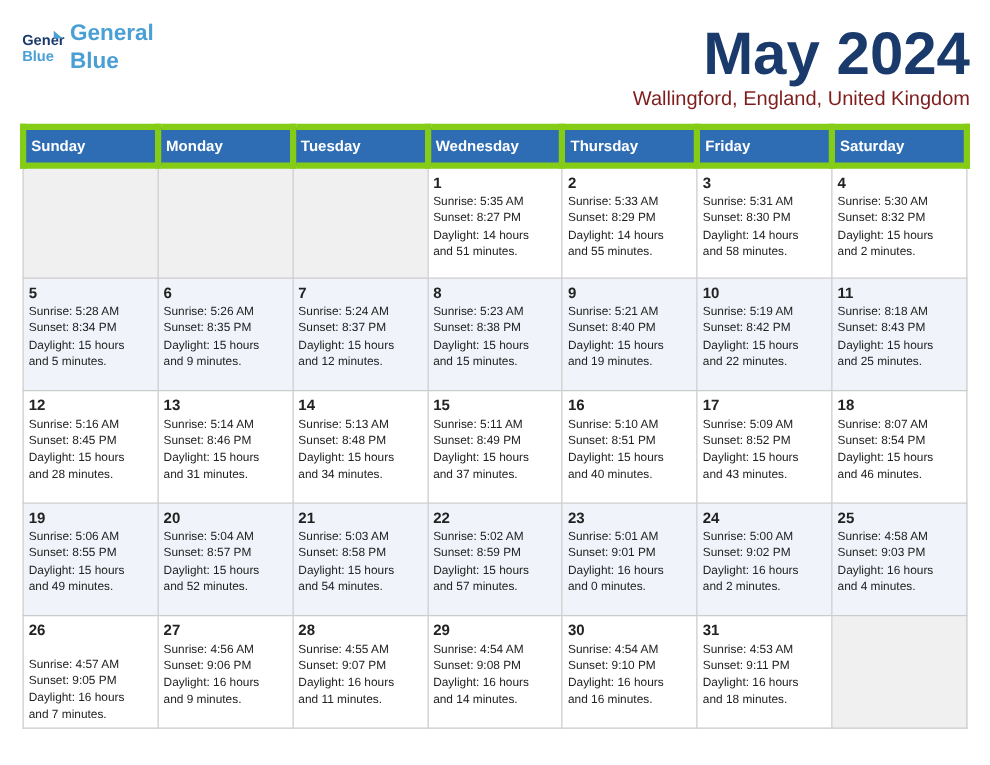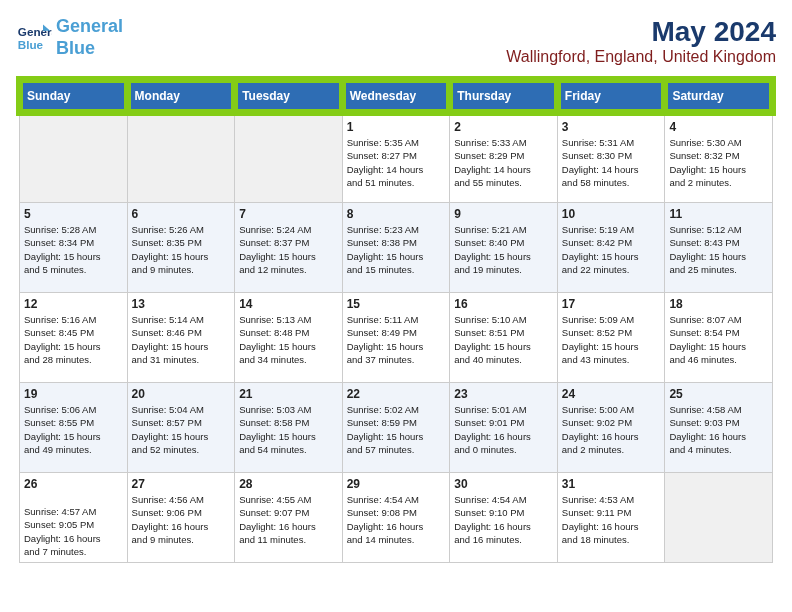--- a/index.html
+++ b/index.html
@@ -38,7 +38,7 @@
       text-align: right;
     }
     .month-title {
-      font-size: 28px;
+      font-size: 48px;
       font-weight: bold;
       color: #1a3a6c;
     }

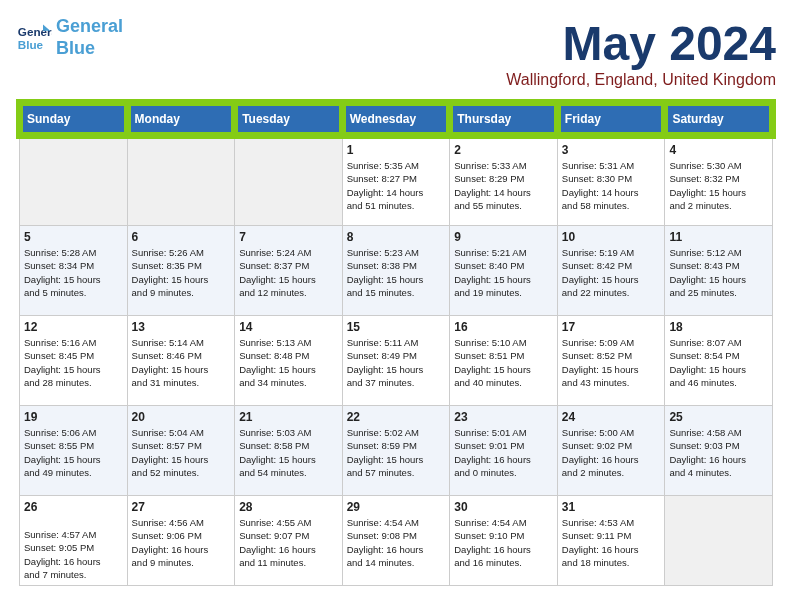--- a/index.html
+++ b/index.html
@@ -57,7 +57,7 @@
       font-weight: bold;
       padding: 6px 4px;
       text-align: left;
-      border: 7px solid #84cc16;
+      border: 5px solid #84cc16;
     }
     tbody tr td {
       border: 1px solid #ccc;

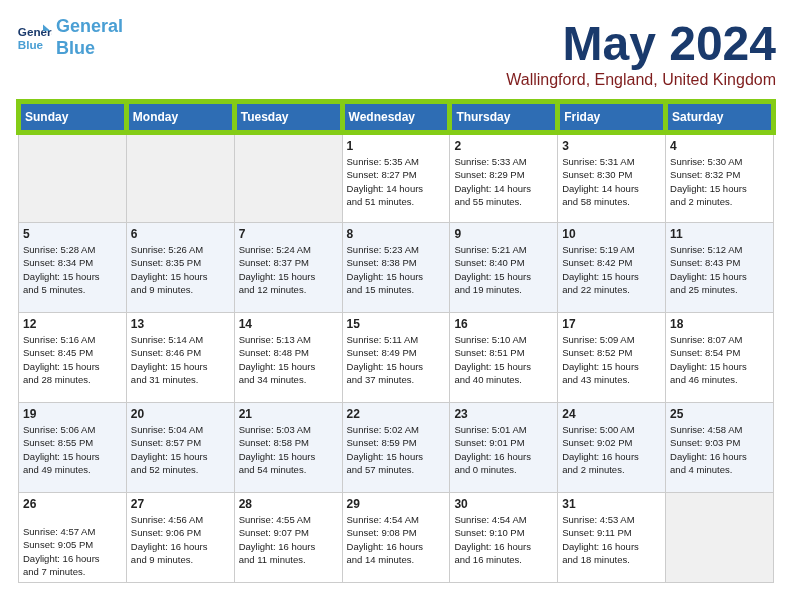--- a/index.html
+++ b/index.html
@@ -207,7 +207,7 @@
         </td>
         <td>
           <span class="day-number">11</span>
-          <div class="day-info" style="white-space: pre-line;">Sunrise: 5:12 AM
+          <div class="day-info" style="white-space: pre-line;">Sunrise: 8:18 AM
 Sunset: 8:43 PM
 Daylight: 15 hours
 and 25 minutes.</div>

